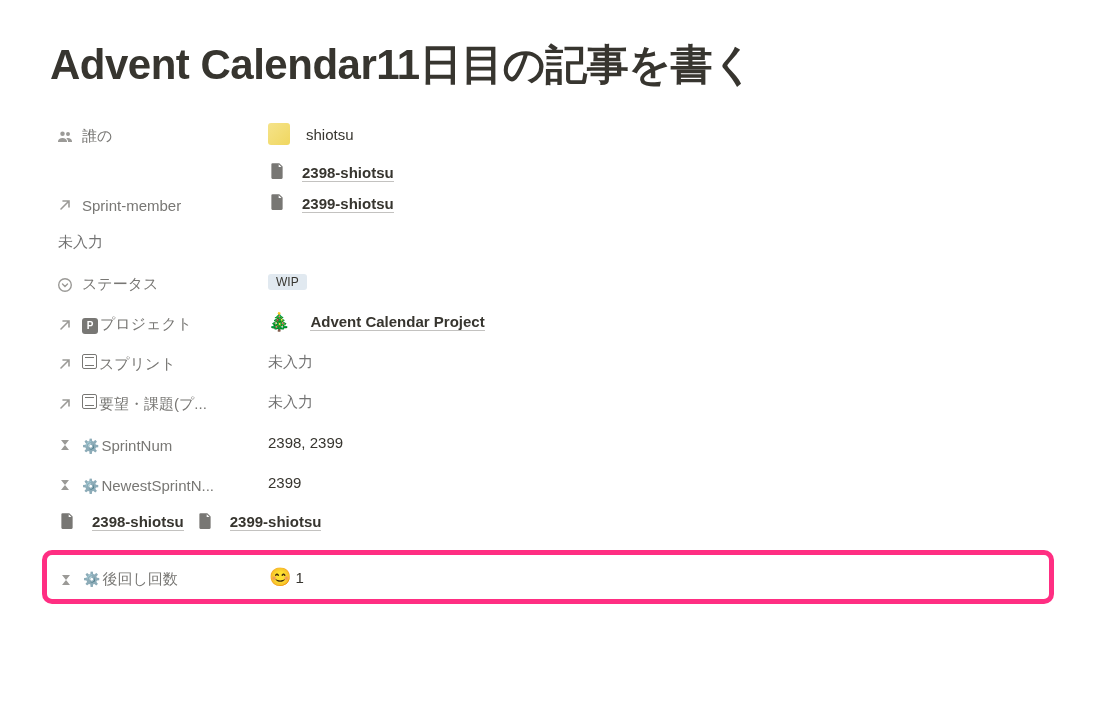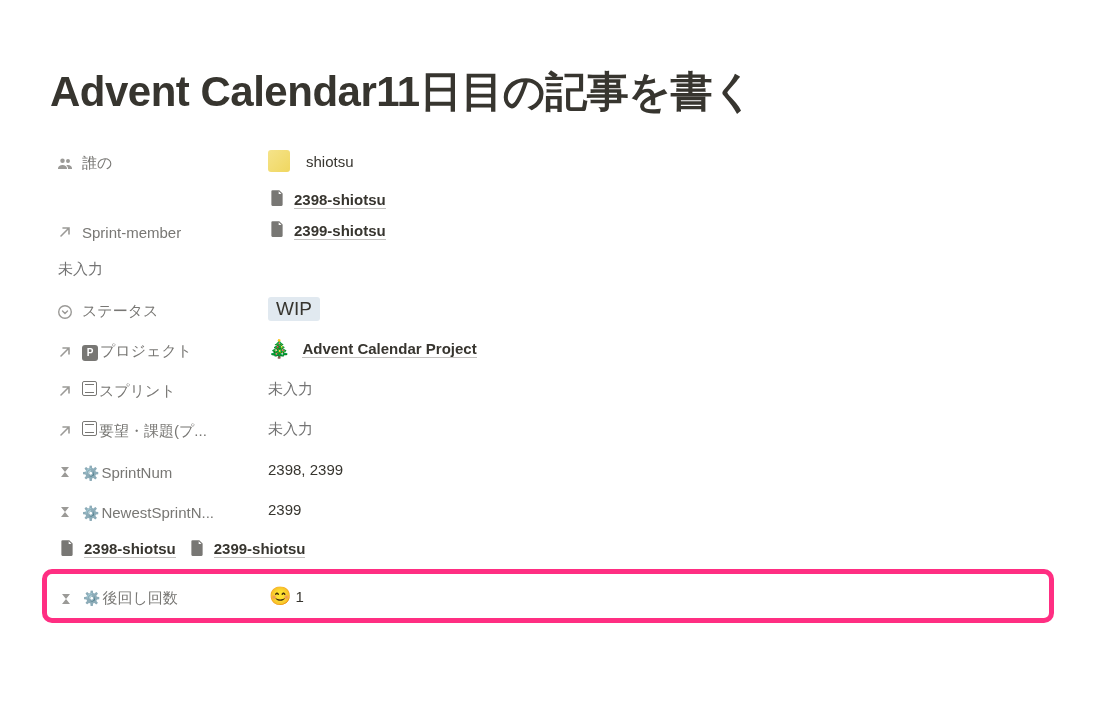--- a/index.html
+++ b/index.html
@@ -16,7 +16,6 @@
       line-height: 1.2;
       margin-bottom: 24px;
       letter-spacing: -0.5px;
-      margin-top: 27px;
     }
     .properties {
       display: flex;

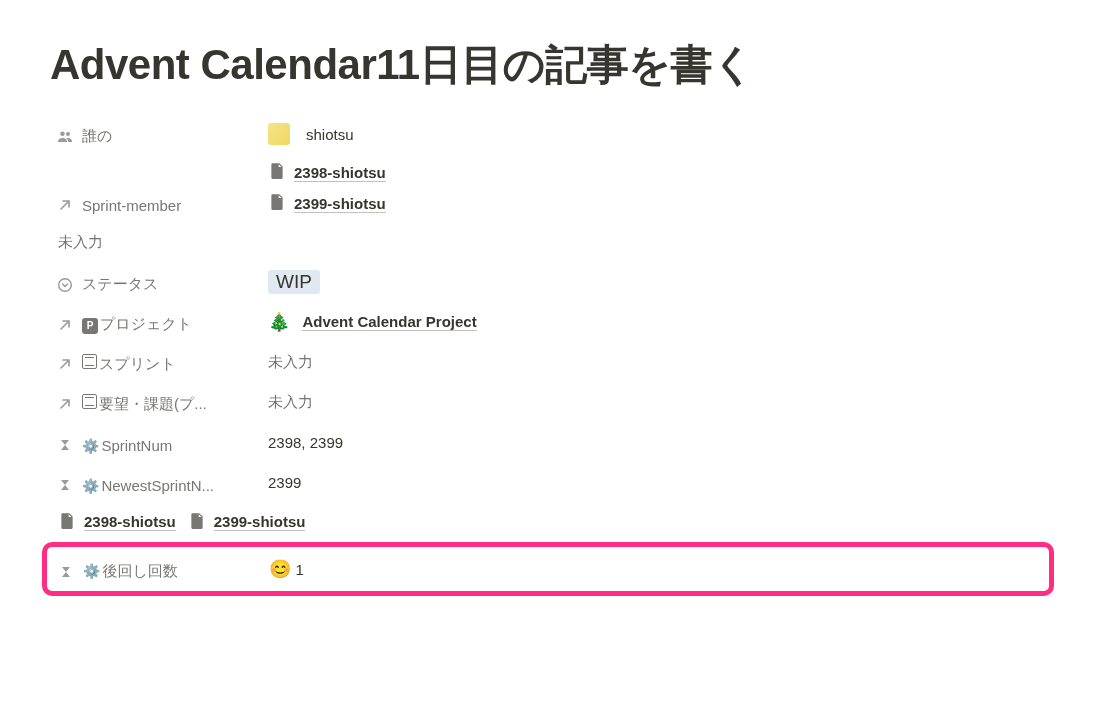--- a/index.html
+++ b/index.html
@@ -78,7 +78,7 @@
     .page-ref {
       display: inline-flex;
       align-items: center;
-      gap: 8px;
+      gap: 16px;
       font-weight: 600;
       color: #37352f;
     }

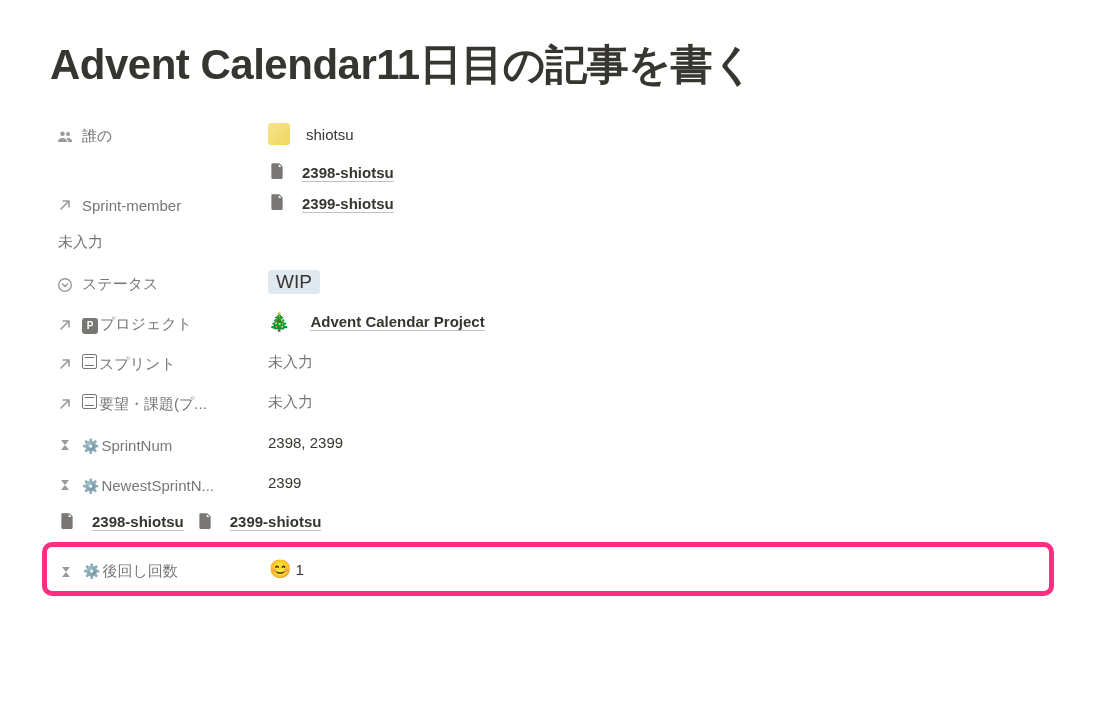--- a/index.html
+++ b/index.html
@@ -91,7 +91,7 @@
       color: #37352f;
       padding: 1px 8px;
       border-radius: 3px;
-      font-size: 19px;
+      font-size: 12px;
     }
     .emoji-inline { font-size: 18px; margin-right: 4px; }
     .highlight-box {

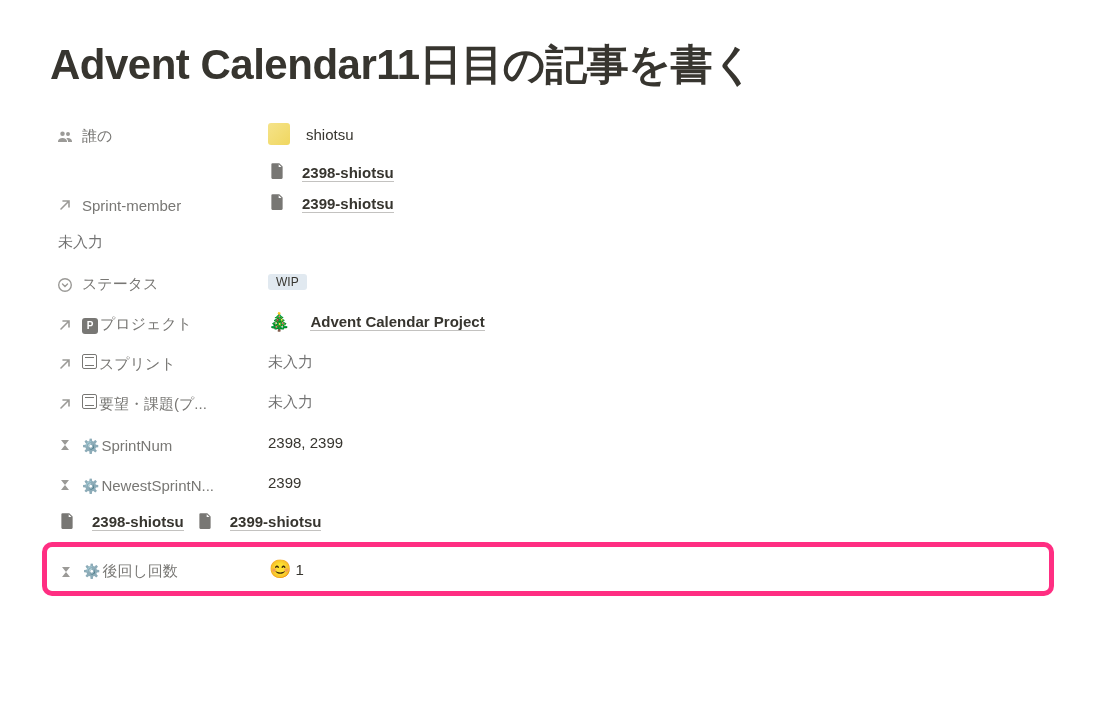--- a/index.html
+++ b/index.html
@@ -98,7 +98,7 @@
       border: 5px solid #ff2e82;
       border-radius: 10px;
       padding: 2px 4px;
-      margin: 0 -8px;
+      margin: 8px -8px;
     }
     .prefix-badge {
       display:inline-flex;

